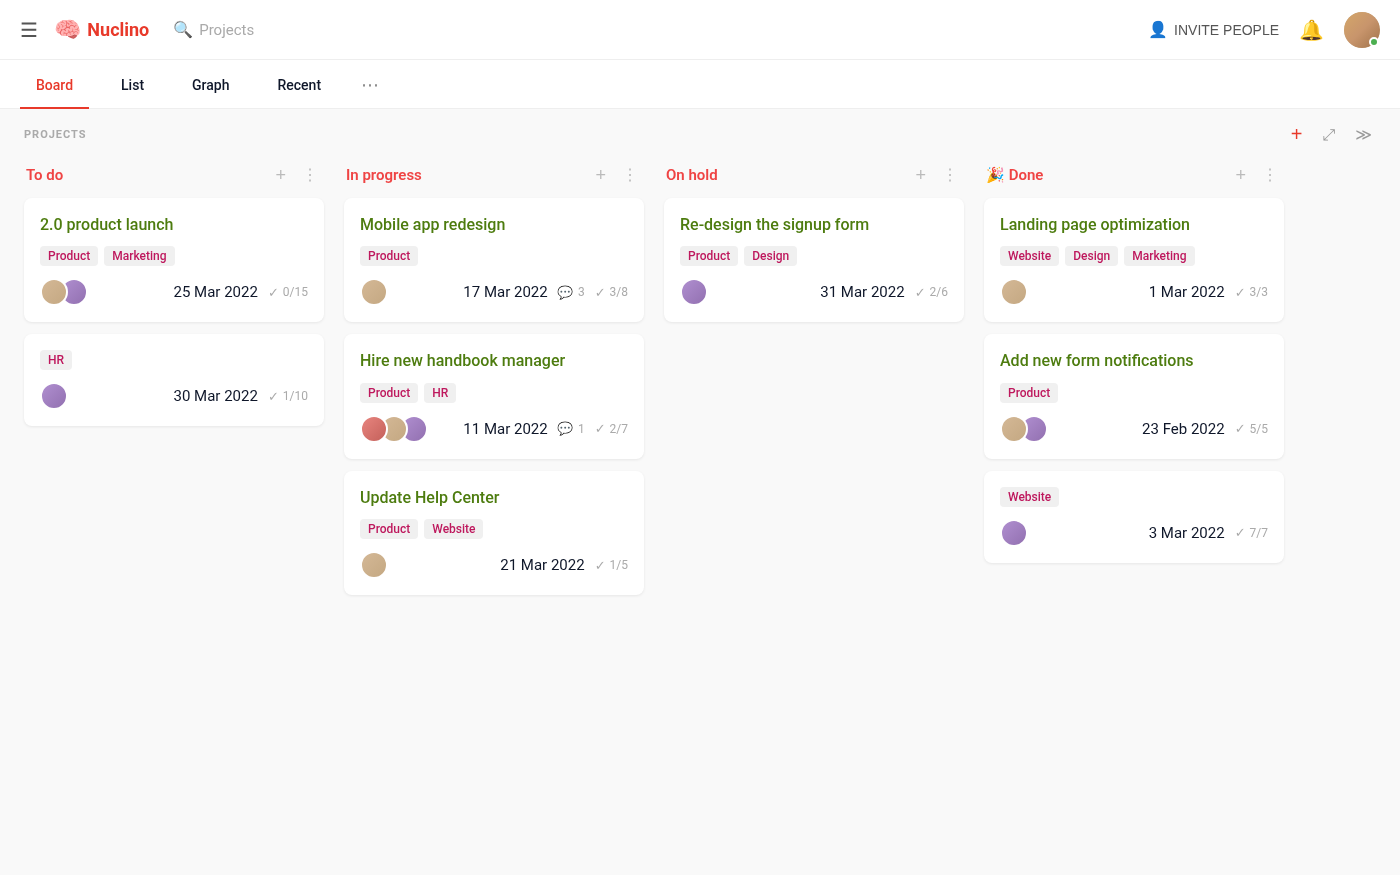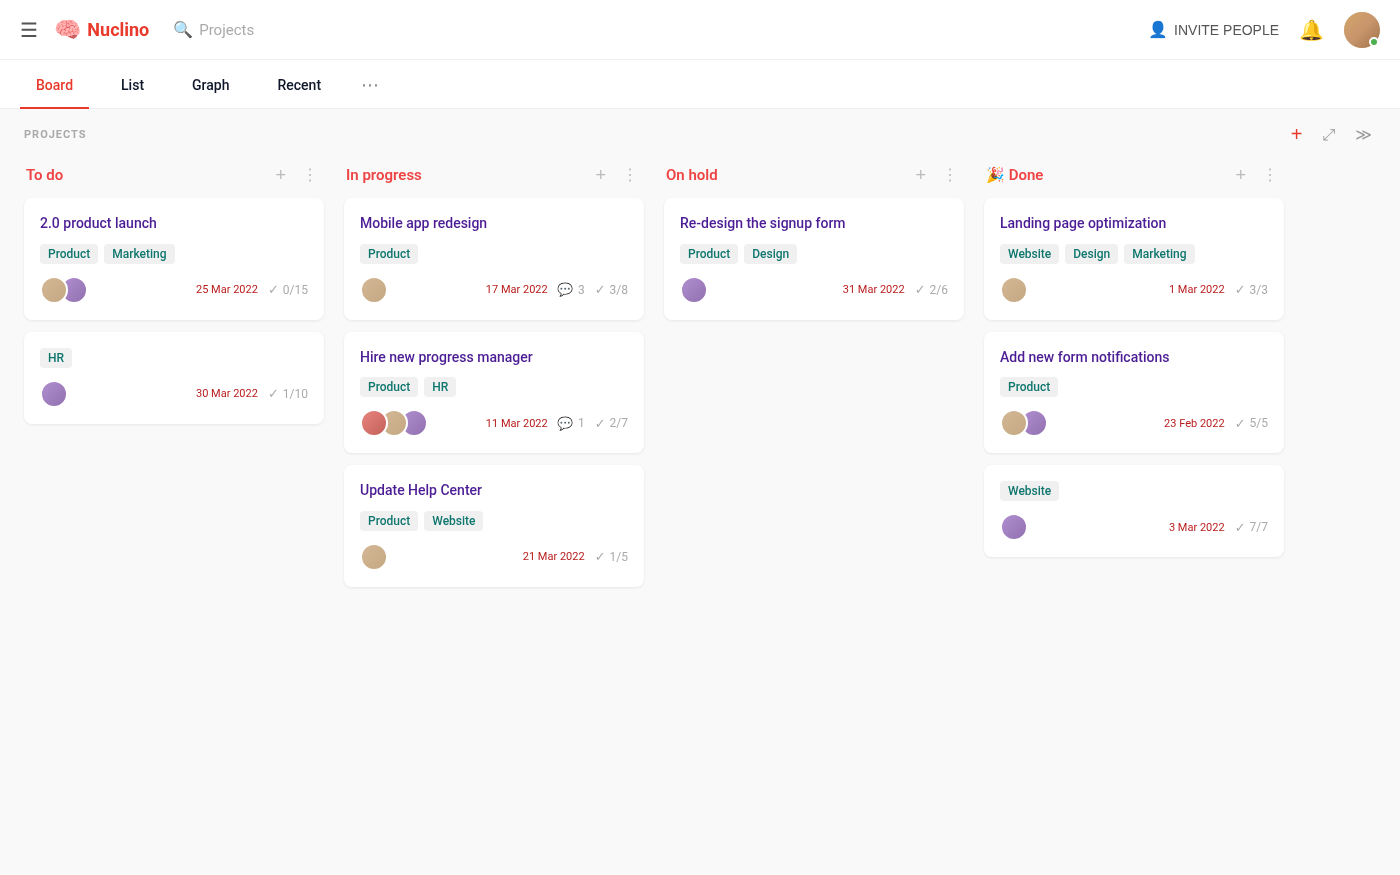--- a/index.html
+++ b/index.html
@@ -84,7 +84,7 @@
       margin-bottom: 12px; box-shadow: 0 1px 3px rgba(0,0,0,0.08);
       cursor: pointer; transition: box-shadow 0.15s;
     }
-    .card-title { font-size: 14px; font-weight: 500; color: #4c1d95; margin-bottom: 10px; line-height: 1.4; }
+    .card-title { font-size: 16px; font-weight: 500; color: #4d7c0f; margin-bottom: 10px; line-height: 1.4; }
     .card-tags { display: flex; flex-wrap: wrap; gap: 6px; margin-bottom: 12px; }
     .tag {
       background: #f0f0f0; border-radius: 4px; padding: 3px 8px;

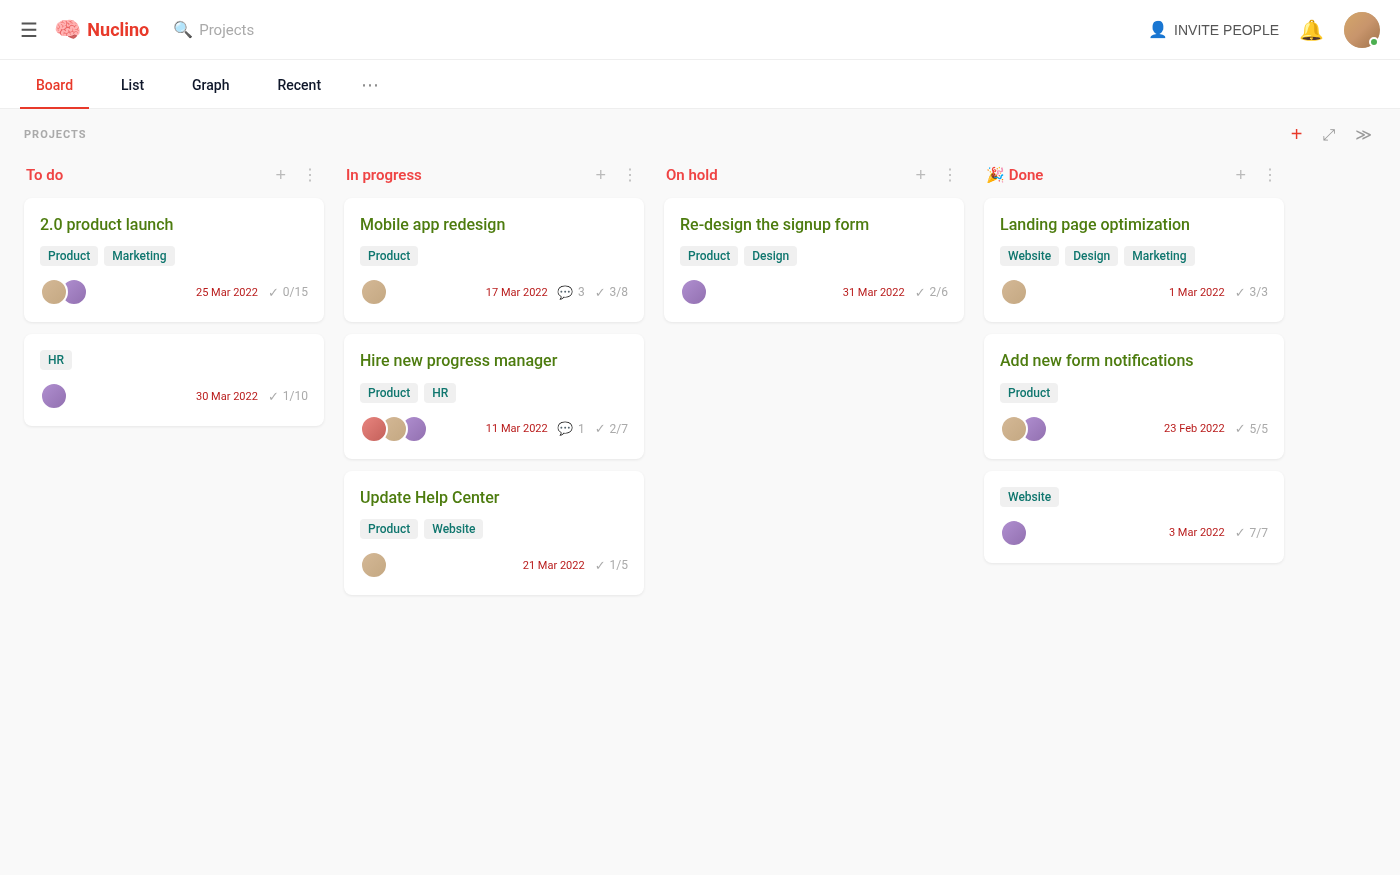--- a/index.html
+++ b/index.html
@@ -88,7 +88,7 @@
     .card-tags { display: flex; flex-wrap: wrap; gap: 6px; margin-bottom: 12px; }
     .tag {
       background: #f0f0f0; border-radius: 4px; padding: 3px 8px;
-      font-size: 12px; color: #0f766e; font-weight: 500;
+      font-size: 12px; color: #be185d; font-weight: 500;
     }
     .card-footer {
       display: flex; align-items: center; justify-content: space-between;

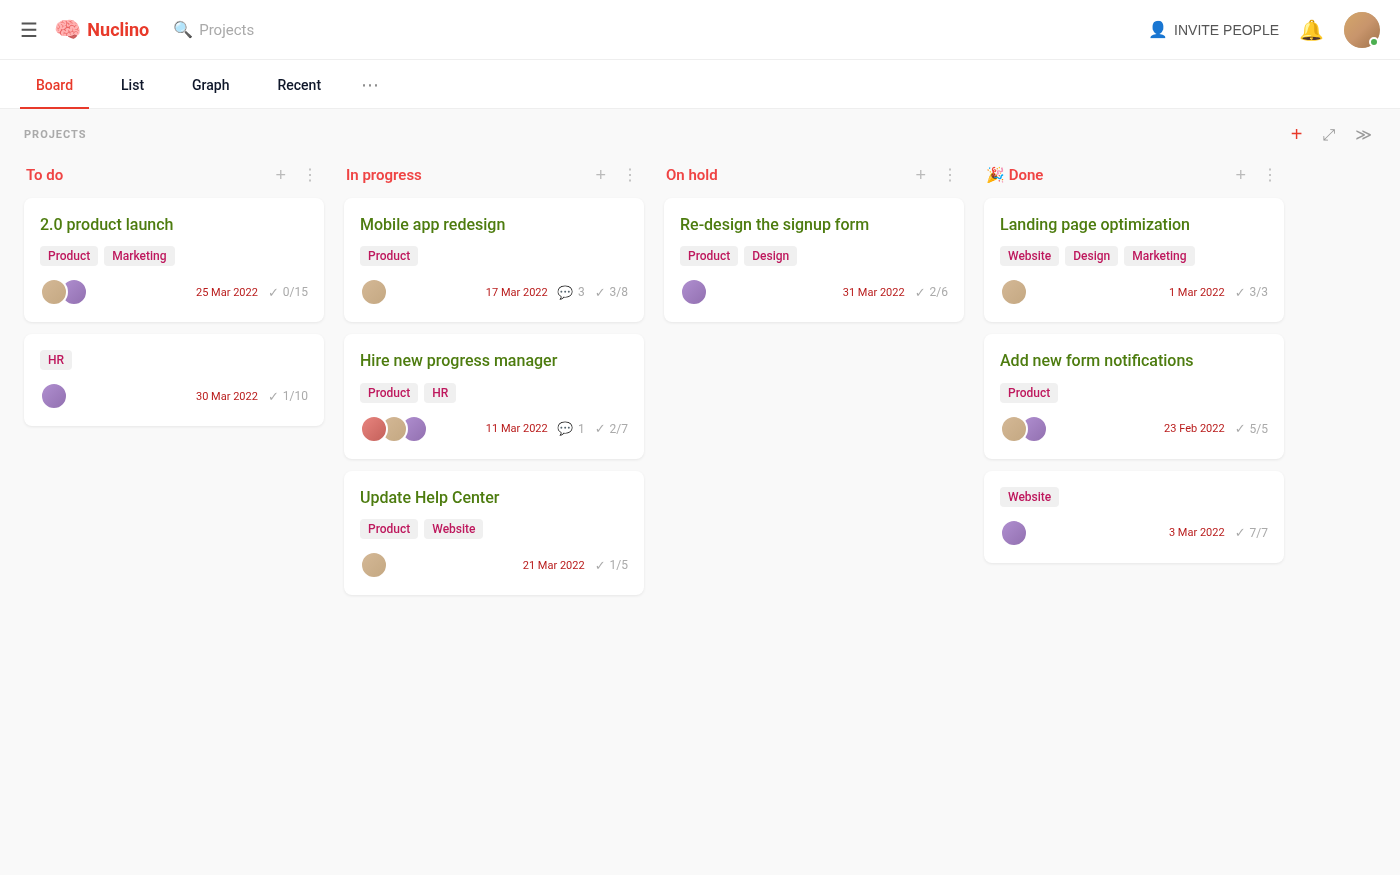--- a/index.html
+++ b/index.html
@@ -100,7 +100,7 @@
       font-size: 11px; font-weight: 600; color: #fff;
     }
     .card-avatar:last-child { margin-right: 0; }
-    .card-meta { font-size: 11px; color: #b91c1c; }
+    .card-meta { font-size: 15px; color: #0f172a; }
     .card-stats { display: flex; align-items: center; gap: 10px; }
     .card-stat { display: flex; align-items: center; gap: 4px; font-size: 12px; color: #aaa; }
     .card-stat-icon { font-size: 13px; }

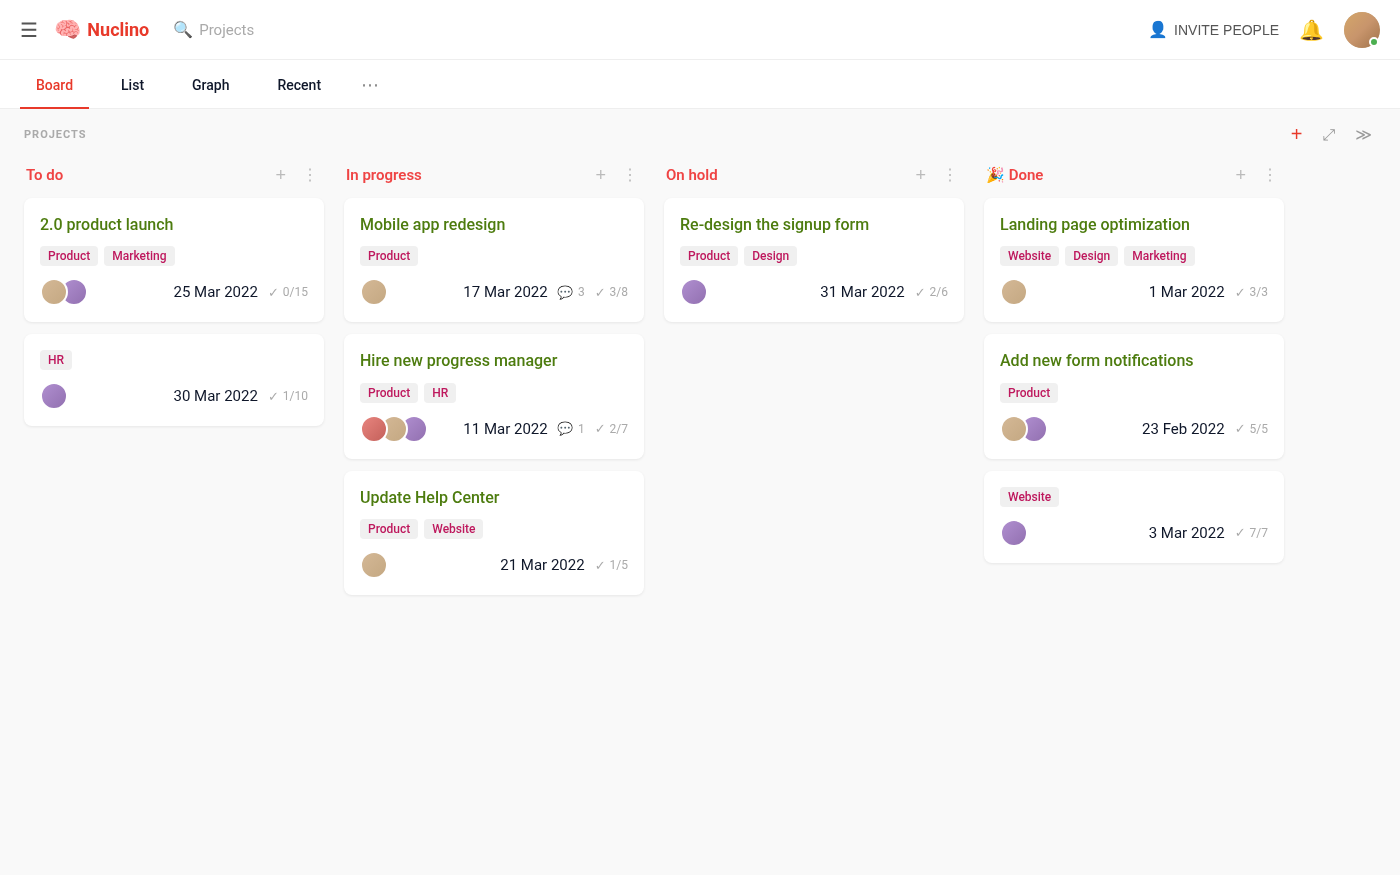--- a/index.html
+++ b/index.html
@@ -237,7 +237,7 @@
       </div>
     </div>
       <div class="card">
-      <div class="card-title">Hire new progress manager</div>
+      <div class="card-title">Hire new handbook manager</div>
       <div class="card-tags">
           <span class="tag">Product</span>
           <span class="tag">HR</span>

